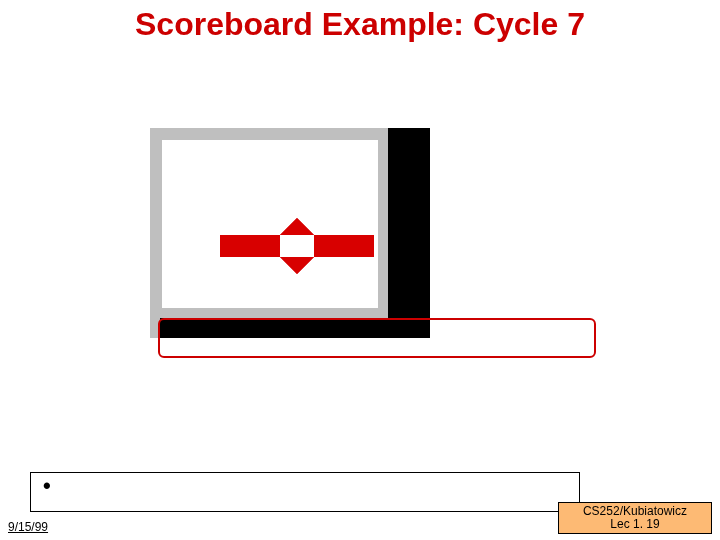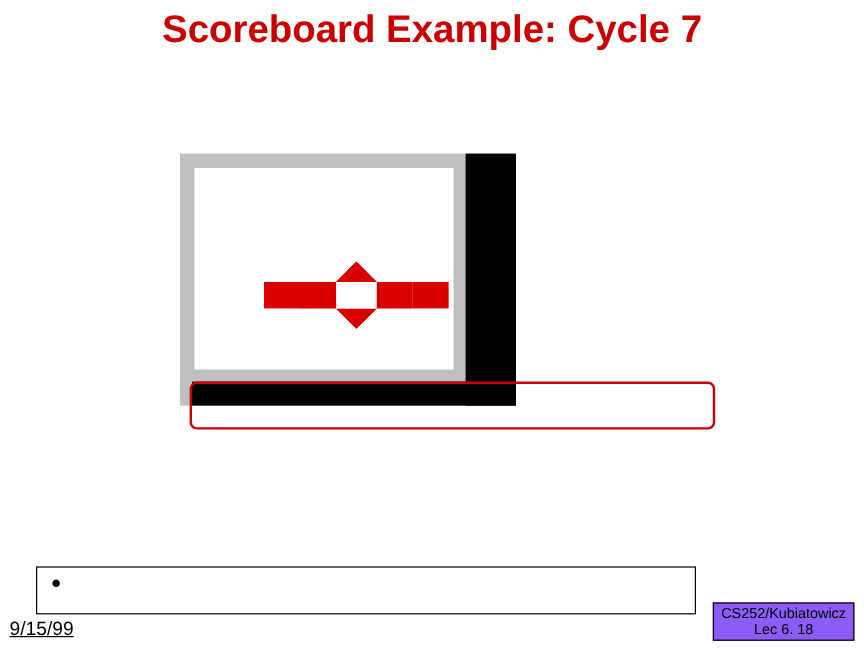--- a/index.html
+++ b/index.html
@@ -94,9 +94,9 @@
     font-size: 12px;
     line-height: 1.1;
     color: #000;
-    background: #8b5cf6;
+    background: #fdba74;
     border: 1px solid #000;
-    padding: 2px 6px;
+    padding: 2px 24px;
   }
 </style>
 </head>

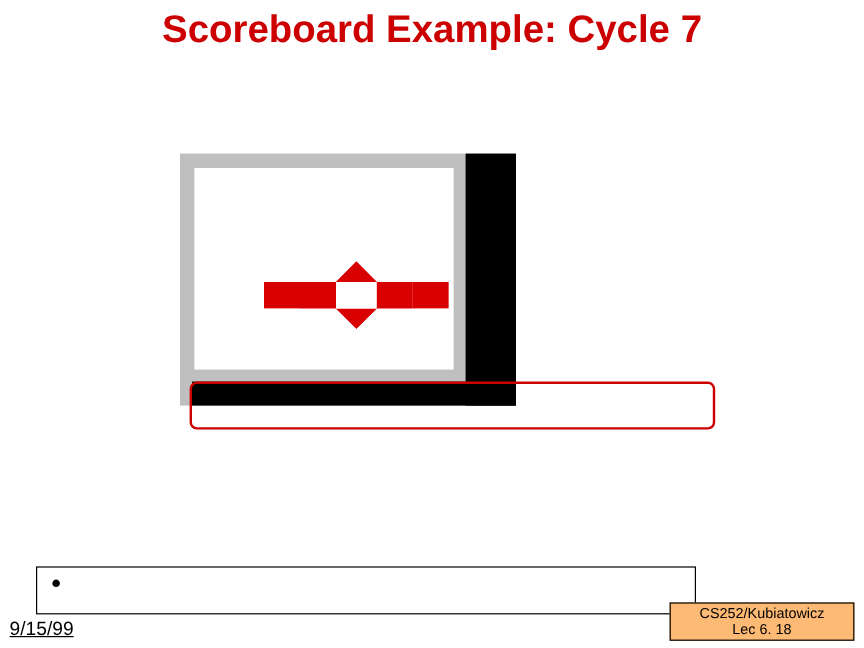--- a/index.html
+++ b/index.html
@@ -82,7 +82,7 @@
   .date-footer {
     position: absolute;
     left: 8px; bottom: 6px;
-    font-size: 16px;
+    font-size: 12px;
     color: #000;
     text-decoration: underline;
   }

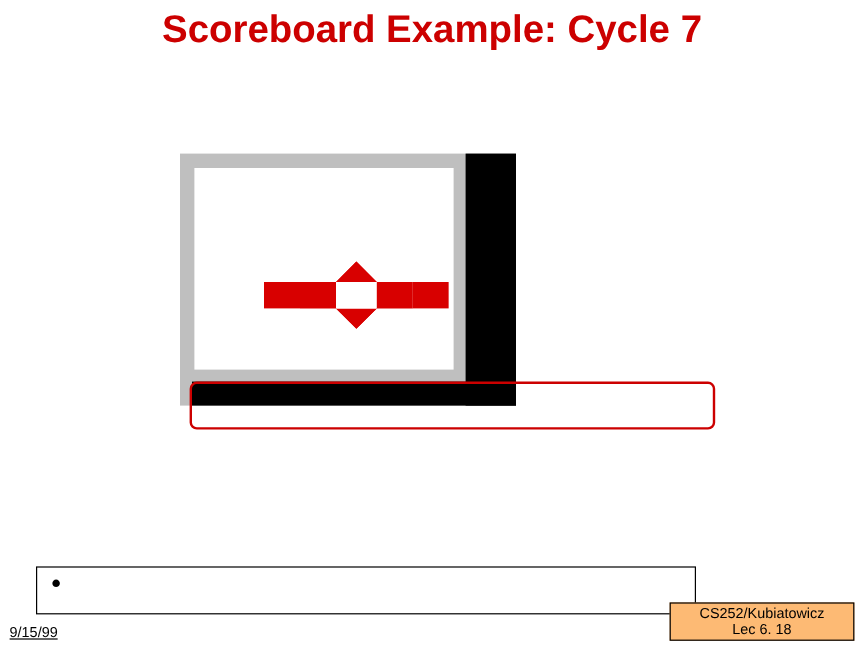--- a/index.html
+++ b/index.html
@@ -136,7 +136,7 @@
 
   <div class="course-footer">
     <div>CS252/Kubiatowicz</div>
-    <div>Lec 6. 18</div>
+    <div>Lec 1. 19</div>
   </div>
 
 </div>

